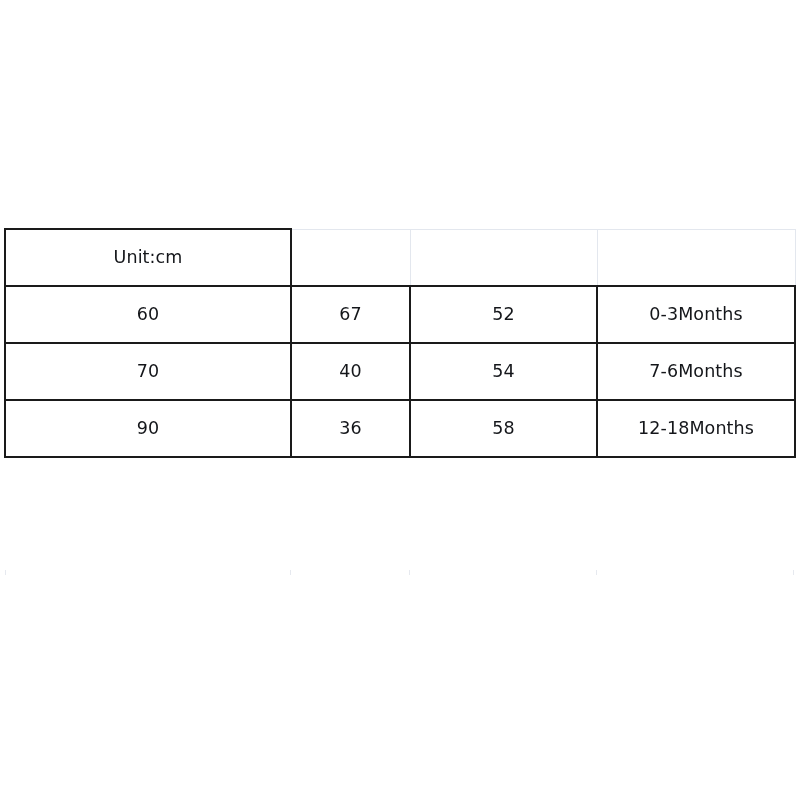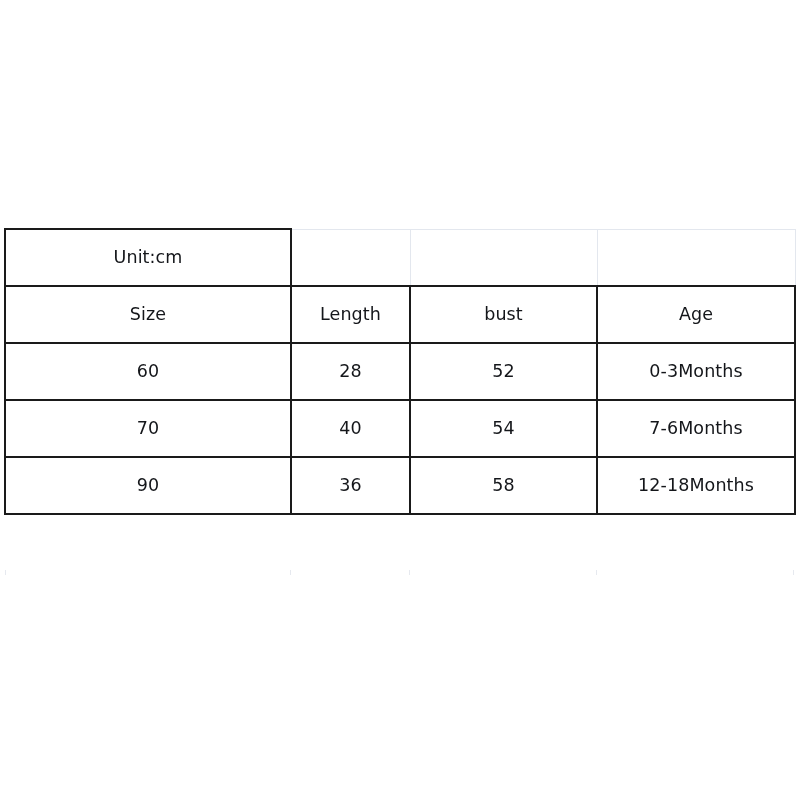--- a/index.html
+++ b/index.html
@@ -92,12 +92,6 @@
         <td class="grid-ghost"></td>
       </tr>
 
-      <tr>
-        <td>Size</td>
-        <td>Length</td>
-        <td>bust</td>
-        <td>Age</td>
-      </tr>
 
       <tr>
         <td>60</td>

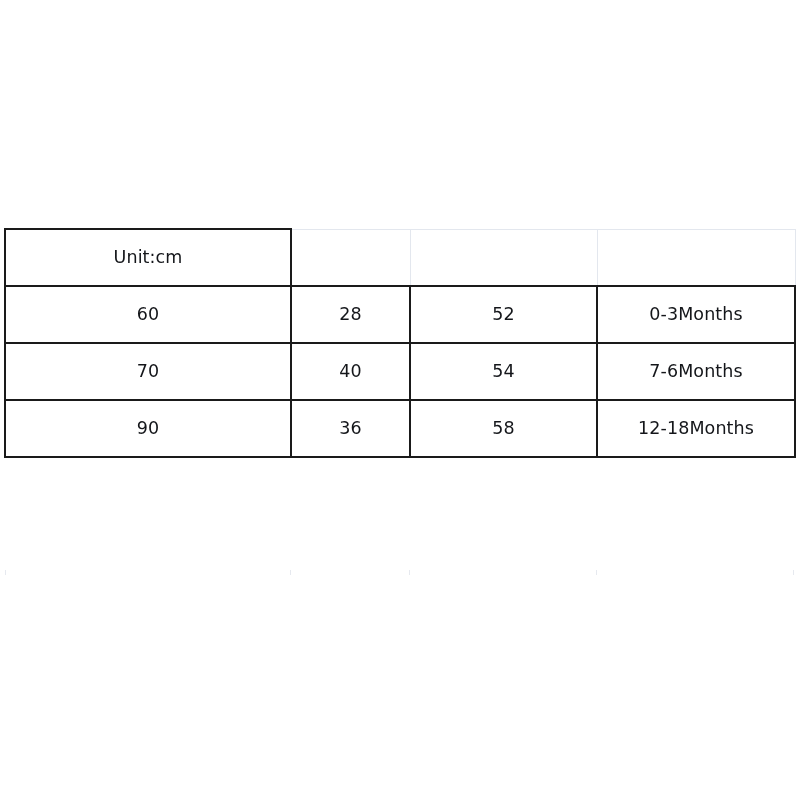--- a/index.html
+++ b/index.html
@@ -95,7 +95,7 @@
 
       <tr>
         <td>60</td>
-        <td>28</td>
+        <td>67</td>
         <td>52</td>
         <td>0-3Months</td>
       </tr>

